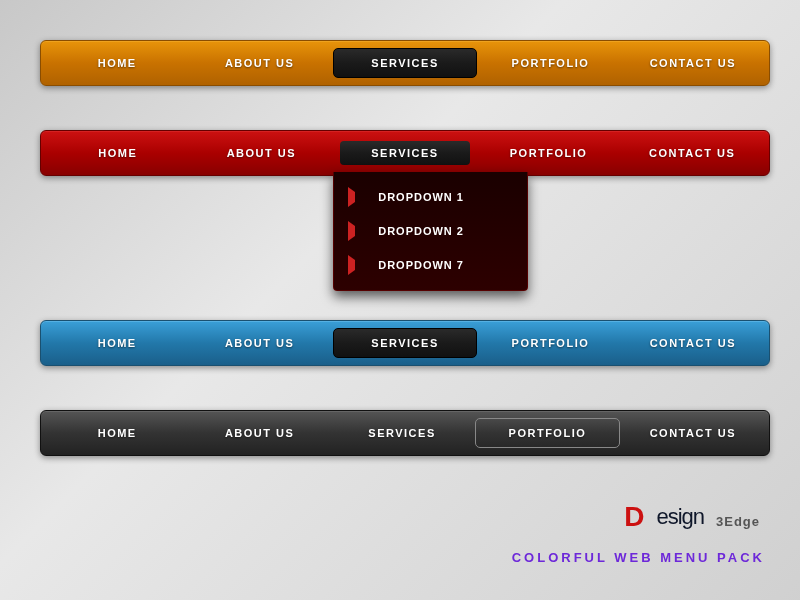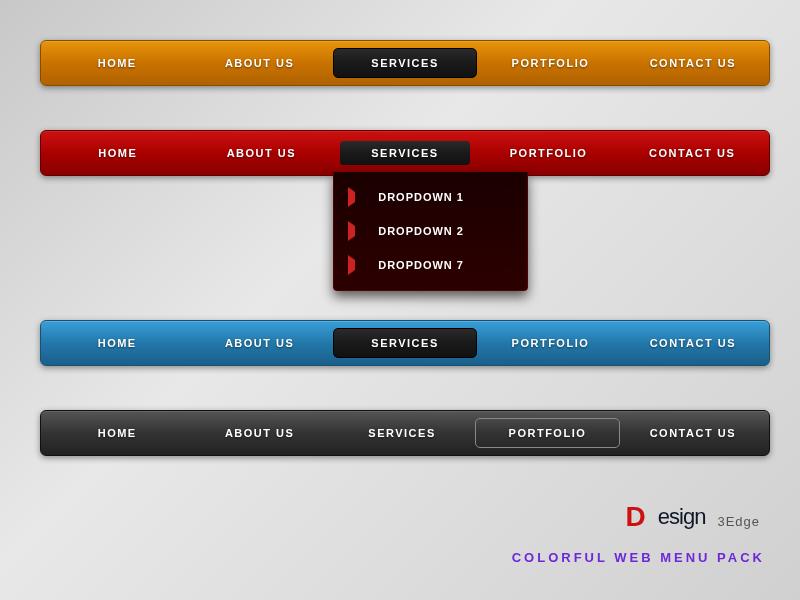--- a/index.html
+++ b/index.html
@@ -186,7 +186,7 @@
     .brand-3edge {
       font-size: 13px;
       color: #555;
-      font-weight: normal;
+      font-weight: bold;
       letter-spacing: 1px;
       align-self: flex-end;
       margin-bottom: 2px;

